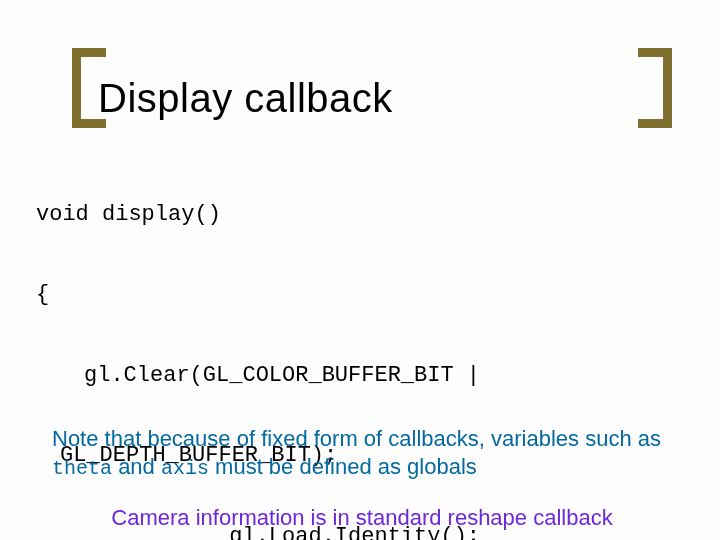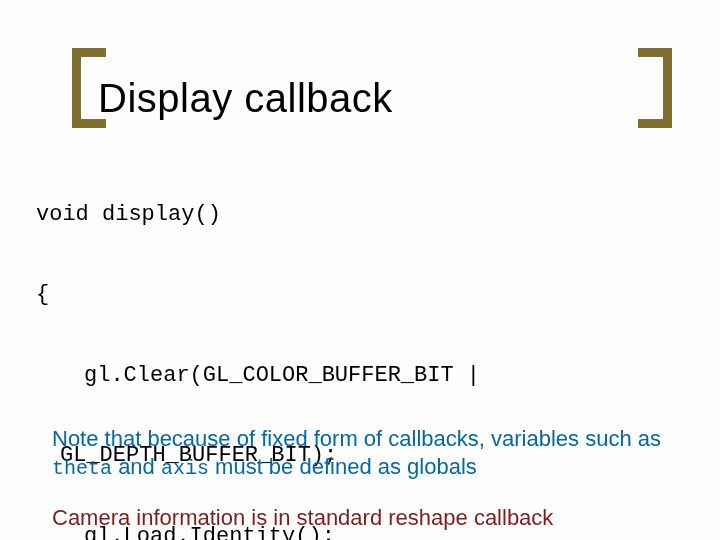--- a/index.html
+++ b/index.html
@@ -65,7 +65,7 @@
   .code-line {
     display: block;
   }
-  .indent { padding-left: 48px; }
+  .indent { padding-left: 48px; text-align: right; }
   .indent2 { padding-left: 24px; }
   .note-block {
     position: absolute;

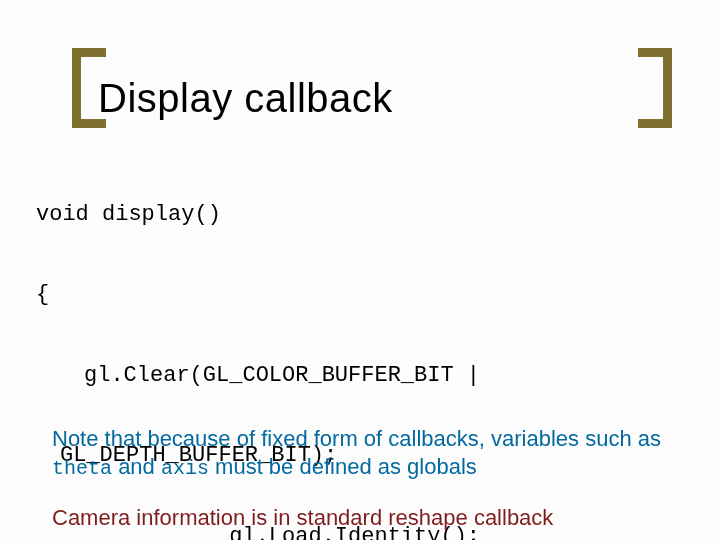--- a/index.html
+++ b/index.html
@@ -86,7 +86,8 @@
     top: 505px;
     width: 620px;
     font-size: 22px;
-    color: #7f1d1d;
+    color: #6d28d9;
+    text-align: center;
   }
 </style>
 </head>

